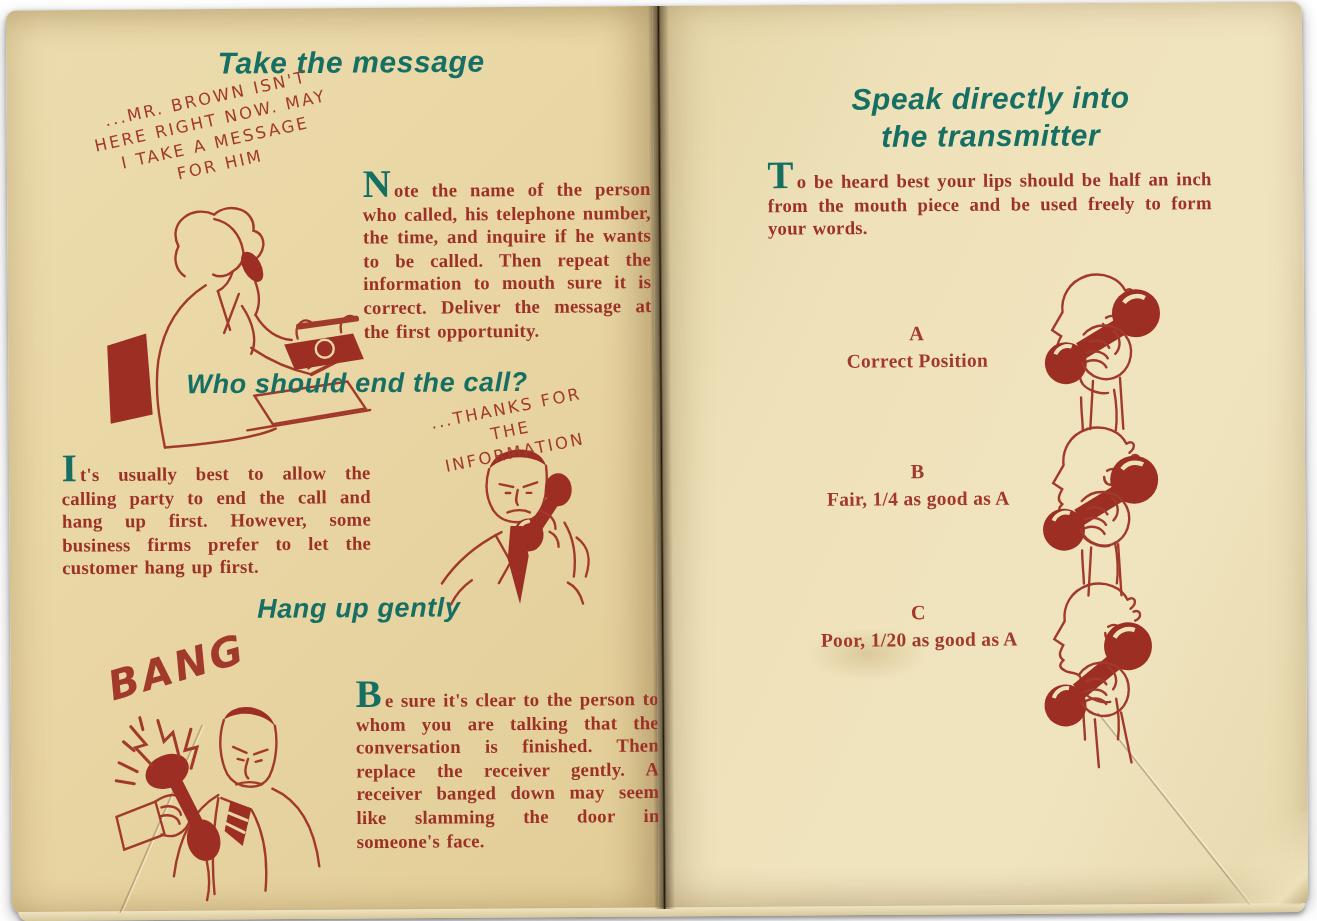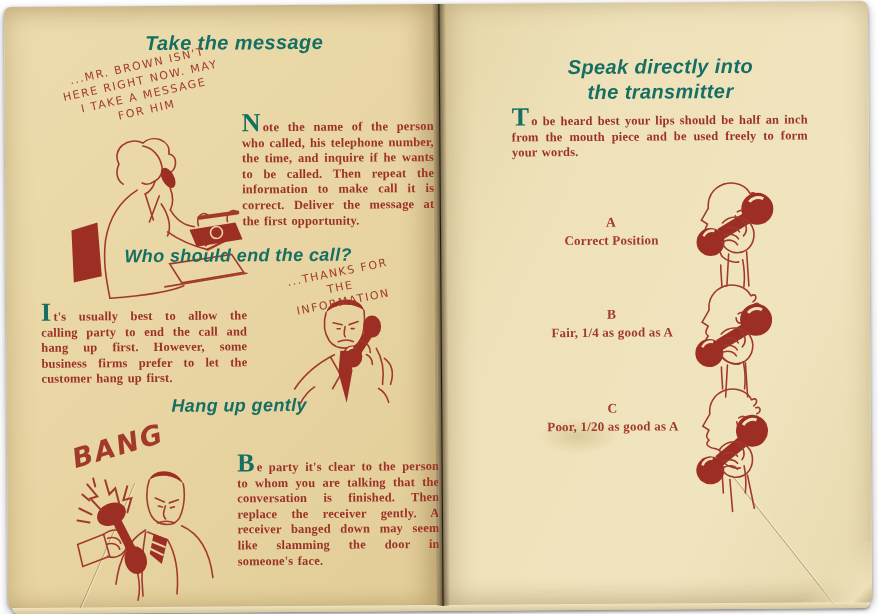--- a/index.html
+++ b/index.html
@@ -85,7 +85,7 @@
     </svg>
 
     <div class="para" style="left:237px;top:112px;width:192px;">
-      <span class="dropcap">N</span><span>ote the name of the person who called, his telephone number, the time, and inquire if he wants to be called. Then repeat the information to make call it is correct. Deliver the message at the first opportunity.</span>
+      <span class="dropcap">N</span><span>ote the name of the person who called, his telephone number, the time, and inquire if he wants to be called. Then repeat the information to mouth sure it is correct. Deliver the message at the first opportunity.</span>
     </div>
 
     <div class="heading" style="left:95px;top:240px;width:275px;font-size:18px;">Who should end the call?</div>

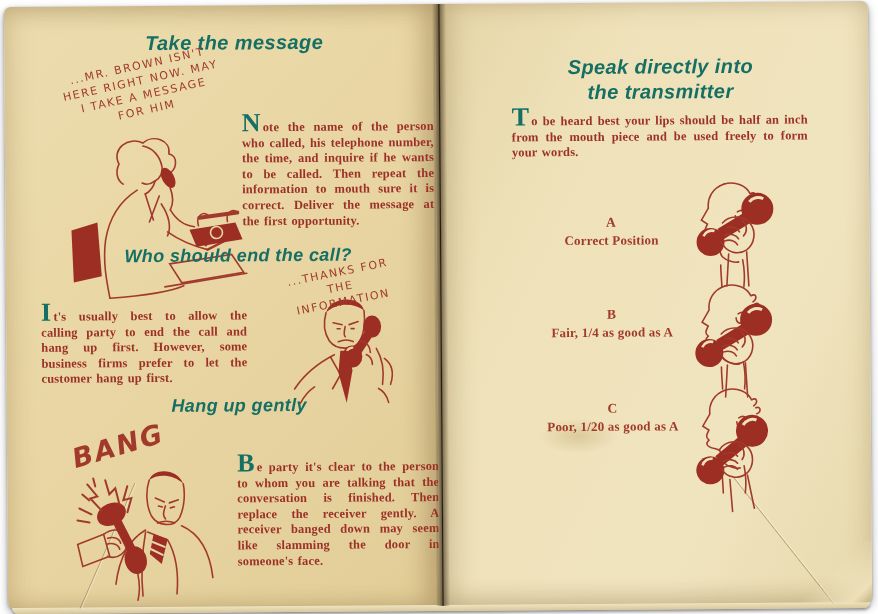--- a/index.html
+++ b/index.html
@@ -151,7 +151,7 @@
     </svg>
 
     <div class="para" style="left:230px;top:452px;width:202px;">
-      <span class="dropcap">B</span><span>e party it's clear to the person to whom you are talking that the conversation is finished. Then replace the receiver gently. A receiver banged down may seem like slamming the door in someone's face.</span>
+      <span class="dropcap">B</span><span>e sure it's clear to the person to whom you are talking that the conversation is finished. Then replace the receiver gently. A receiver banged down may seem like slamming the door in someone's face.</span>
     </div>
 
     <div class="crease crease-l"></div>

